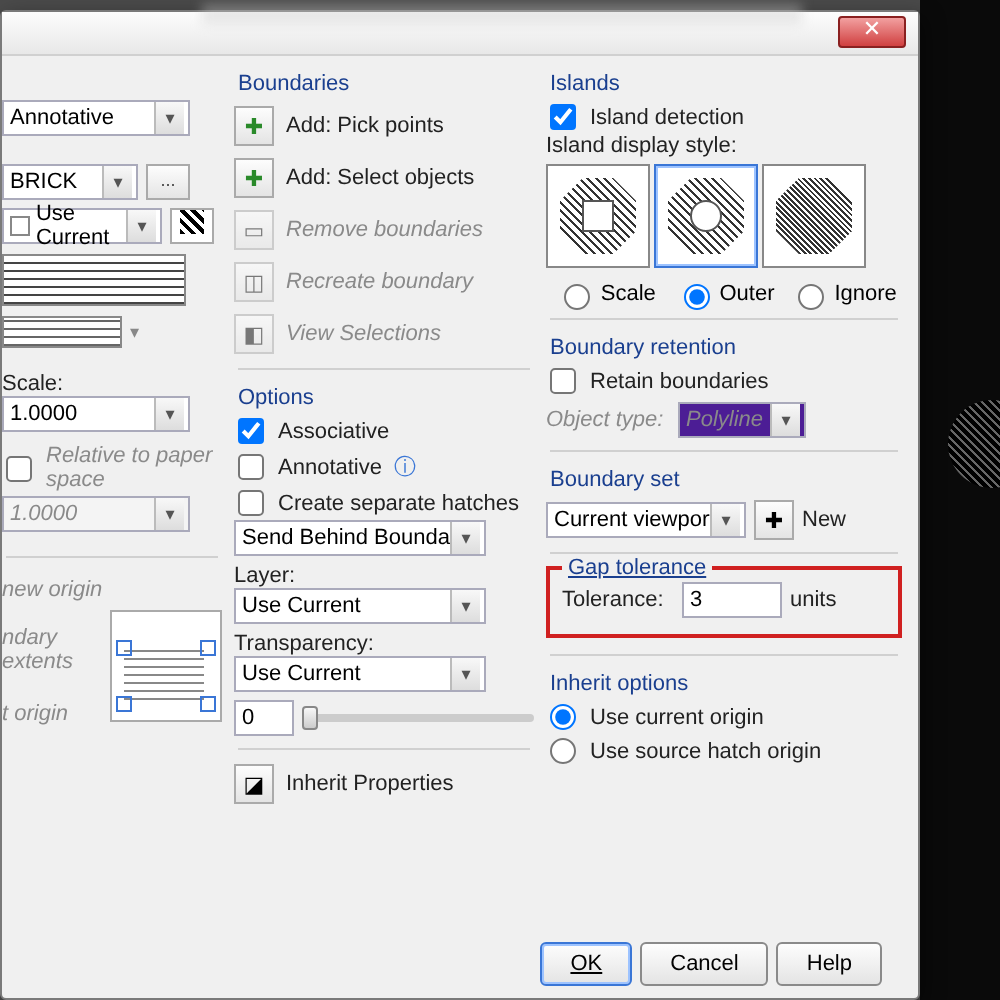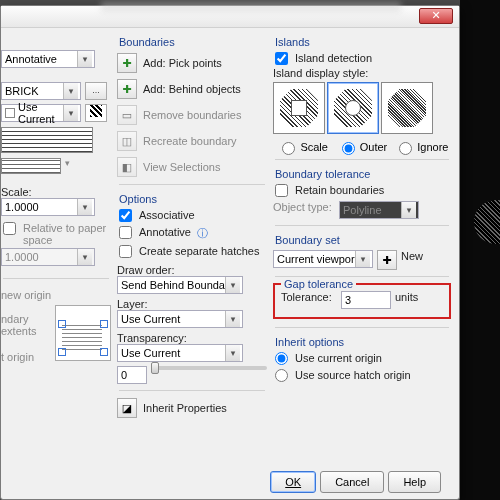--- a/index.html
+++ b/index.html
@@ -15,7 +15,7 @@
   .col2 { width:150px; }
   .col3 { width:178px; }
   .grp-title { color:#1a3f8f; margin:4px 0 2px 2px; }
-  .row { display:flex; align-items:flex-start; gap:4px; margin:2px 0; }
+  .row { display:flex; align-items:center; gap:4px; margin:2px 0; }
   select, input[type=text] { border:1px solid #aab; background:#fff; height:18px; padding:0 3px; }
   .dd { width:94px; }
   .dd-wide { width:126px; }

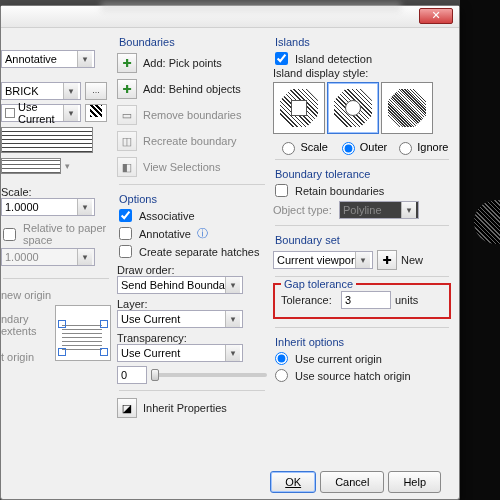--- a/index.html
+++ b/index.html
@@ -73,7 +73,7 @@
         </div>
       <div style="height:12px"></div>
       <div class="row">
-        <div class="sel dd" style="width:80px">
+        <div class="sel dd" style="width:68px">
             <span>BRICK</span>
           </div>
         <div class="minibtn">...</div>

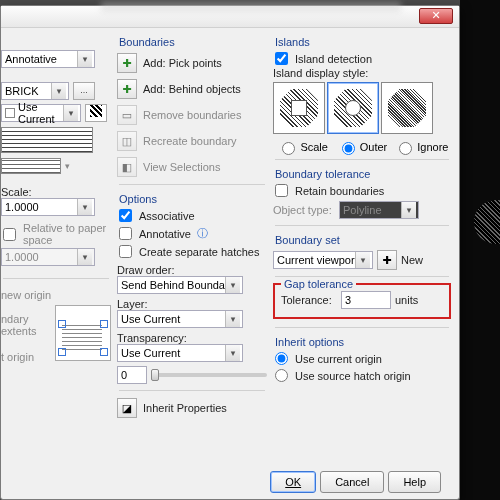--- a/index.html
+++ b/index.html
@@ -128,7 +128,7 @@
       </div>
       <div class="iconrow">
         <div class="sqicon" style="color:#2a8a2a">✚</div>
-        <span class="lbl">Add: Behind objects</span>
+        <span class="lbl">Add: Select objects</span>
       </div>
       <div class="iconrow">
         <div class="sqicon" style="opacity:.5">▭</div>

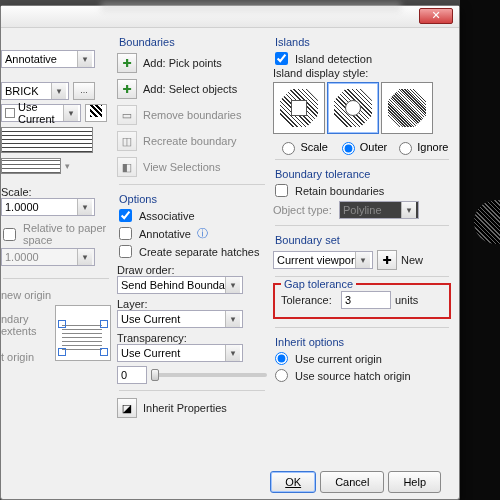--- a/index.html
+++ b/index.html
@@ -26,7 +26,7 @@
   .swatch-big { width:92px; height:26px; background:repeating-linear-gradient(0deg,#444,#444 1px,#fff 1px,#fff 4px),repeating-linear-gradient(90deg,#444,#444 1px,transparent 1px,transparent 12px); border:1px solid #888; margin:3px 0;}
   .chk { margin:0 3px 0 2px; }
   .lbl { color:#222; }
-  .lbl-dis { color:#8a8a8a; }
+  .lbl-dis { color:#8a8a8a;font-style:italic; }
   .sqicon { width:20px; height:20px; background:linear-gradient(#fdfdfd,#e4e4e4); border:1px solid #aaa; display:flex; align-items:center; justify-content:center; font-size:11px; }
   .iconrow { display:flex; align-items:center; gap:6px; margin:3px 0; }
   .hr { border-top:1px solid #d0d0d0; margin:4px 2px; }

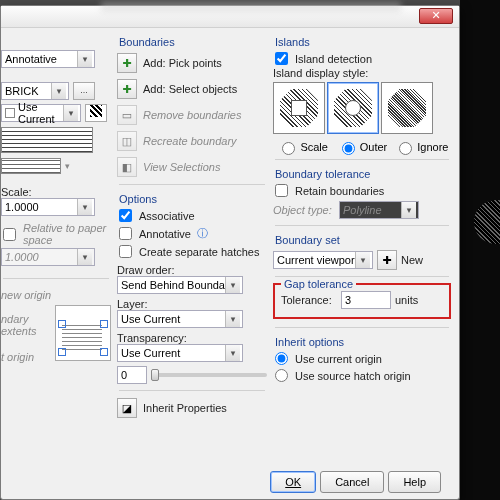--- a/index.html
+++ b/index.html
@@ -222,7 +222,7 @@
       </div>
       <div class="hr"></div>
 
-      <div class="grp-title">Boundary tolerance</div>
+      <div class="grp-title">Boundary retention</div>
       <div class="row">
           <input type="checkbox" class="chk" style="">
           <span class="lbl">Retain boundaries</span>

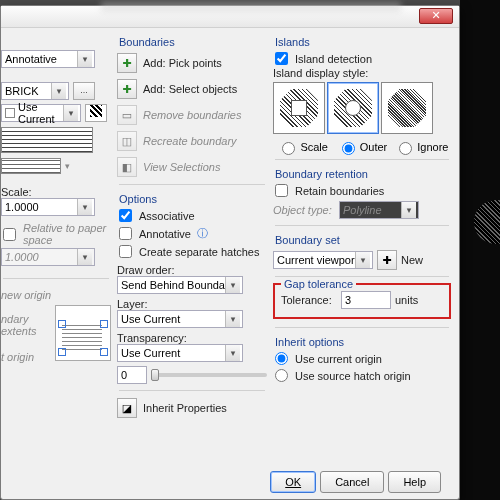--- a/index.html
+++ b/index.html
@@ -229,7 +229,7 @@
         </div>
       <div class="row">
         <span class="lbl-dis" style="width:62px">Object type:</span>
-        <div class="sel" style="width:80px;background:#404040">
+        <div class="sel" style="width:64px;background:#4c1d95">
             <span class="lbl-dis">Polyline</span>
           </div>
       </div>

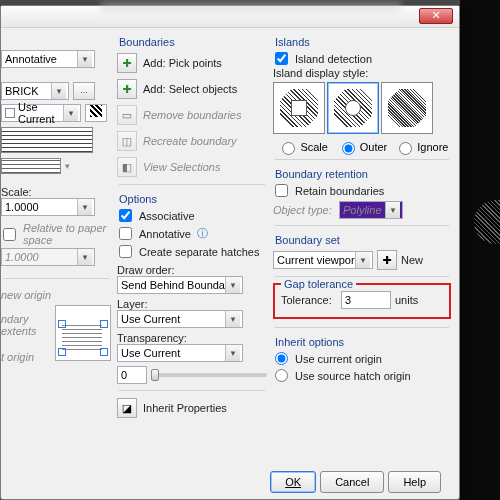--- a/index.html
+++ b/index.html
@@ -159,7 +159,6 @@
           <span class="lbl">Create separate hatches</span>
         </div>
 
-      <div class="lbl" style="margin-top:4px">Draw order:</div>
       <div class="sel dd-wide">
           <span>Send Behind Boundary</span>
         </div>

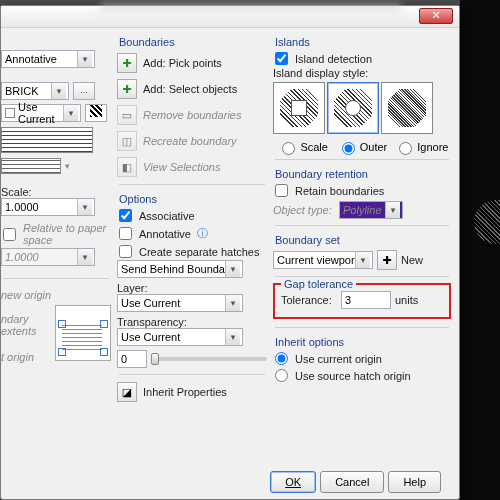--- a/index.html
+++ b/index.html
@@ -39,7 +39,7 @@
   .radio-row { display:flex; margin-top:2px; }
   .radio-row label { flex:1; font-size:10px; display:flex; align-items:center; gap:2px; justify-content:center; }
   .fs { border:1px solid #d0d0d0; padding:4px 6px 6px; margin:2px 0 4px; position:relative; }
-  .fs-title { position:absolute; top:-7px; left:6px; background:#f0f0f0; padding:0 3px; color:#1a3f8f; }
+  .fs-title { position:absolute; top:-7px; left:6px; background:#f0f0f0; padding:0 3px; color:#1a3f8f;text-decoration:underline; }
   .redbox { border:2px solid #d02020; }
   .slider { flex:1; height:4px; background:#ccc; position:relative; border-radius:2px; }
   .thumb { position:absolute; left:0; top:-4px; width:8px; height:12px; background:linear-gradient(#f8f8f8,#ccc); border:1px solid #888; border-radius:2px; }

